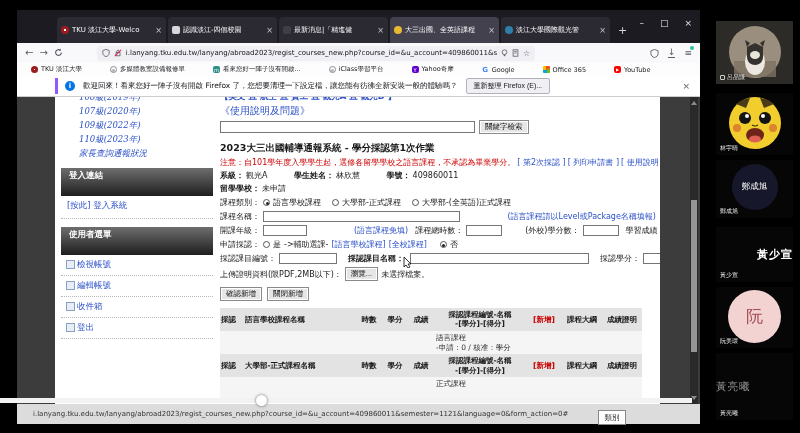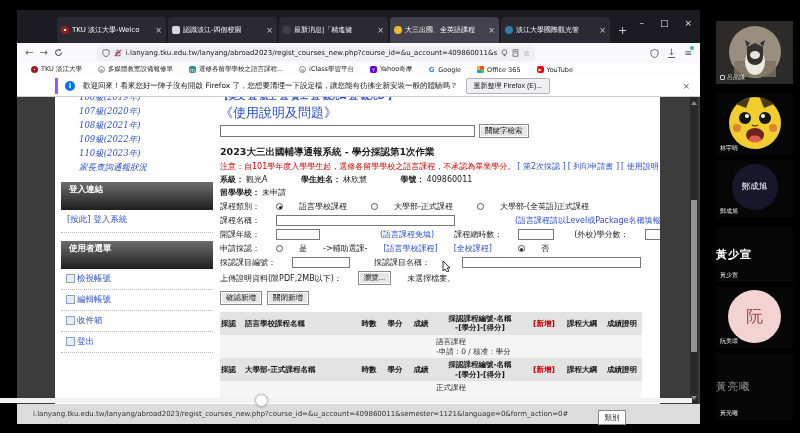--- a/index.html
+++ b/index.html
@@ -38,7 +38,7 @@
   .dl { border-bottom:1.5px solid #5b5b66; line-height:1; padding-bottom:0; }
 
   
-  .bookmarksbar { height:13px; background:#fdfdfe; display:flex; align-items:center; gap:16px; padding-left:14px;
+  .bookmarksbar { height:13px; background:#fdfdfe; display:flex; align-items:center; gap:28px; padding-left:14px;
                   font-size:6.5px; color:#1b1b1f; }
   .bm { display:flex; align-items:center; gap:3px; white-space:nowrap; }
   .bmi { width:7px; height:7px; border-radius:2px; display:inline-flex; align-items:center; justify-content:center;

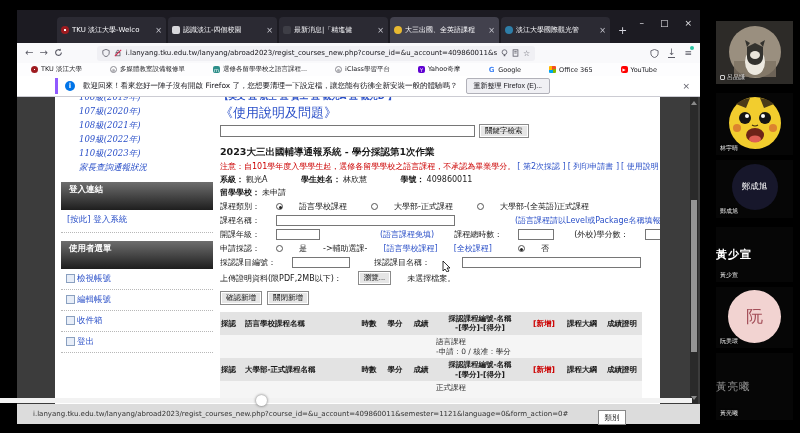--- a/index.html
+++ b/index.html
@@ -241,7 +241,7 @@
         </span>
       <span class="bm">
           <span class="bmi bmi-moodle">m</span>
-          <span>選修各留學學校之語言課程...</span>
+          <span>看來您好一陣子沒有開啟...</span>
         </span>
       <span class="bm">
           <span class="bmi bmi-globe">⊕</span>

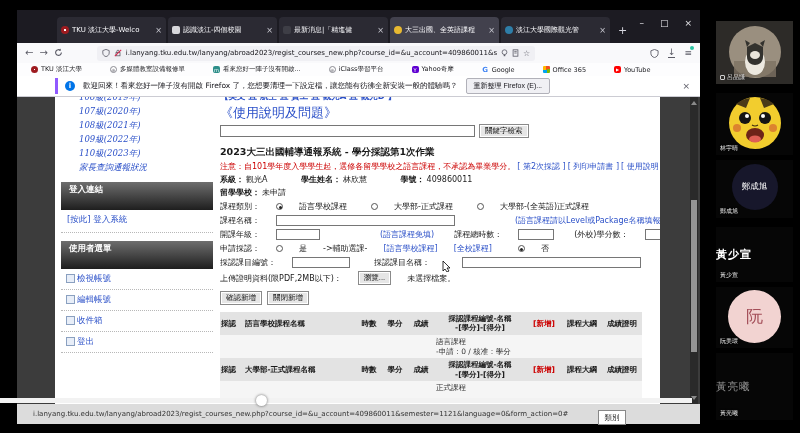--- a/index.html
+++ b/index.html
@@ -86,7 +86,7 @@
   .main { position:absolute; left:165px; top:0; width:436px; color:#1a1a1a; }
   .depts { height:6px; overflow:hidden; position:relative; }
   .depts span { position:absolute; bottom:0; left:0; color:#2b50c8; font-weight:bold; font-size:8.5px; }
-  .helplink { color:#2b50c8; font-size:13px; margin:1px 0 2px; }
+  .helplink { color:#2b50c8; font-size:10px; margin:1px 0 2px; }
   .searchrow { display:flex; align-items:center; gap:4px; margin-bottom:8px; }
   .tin { border:1px solid #767676; background:#fff; height:12px; }
   .kwinput { width:255px; }

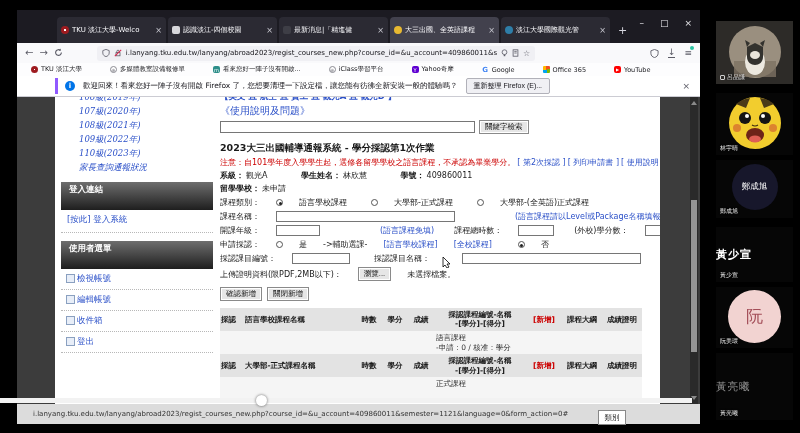--- a/index.html
+++ b/index.html
@@ -279,7 +279,6 @@
         <div class="sidenav">
           <div class="yearlink">106級(2019年)</div>
           <div class="yearlink">107級(2020年)</div>
-          <div class="yearlink">108級(2021年)</div>
           <div class="yearlink">109級(2022年)</div>
           <div class="yearlink">110級(2023年)</div>
           <div class="yearlink">家長查詢通報狀況</div>

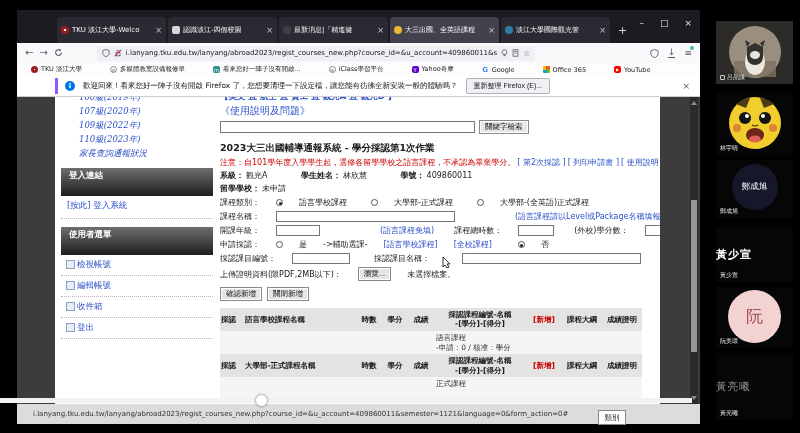--- a/index.html
+++ b/index.html
@@ -97,7 +97,7 @@
   .notice .blu { color:#2b50c8; margin-left:2px; }
   .inforow { font-size:8px; margin-bottom:2px; }
   .inforow b { margin-right:2px; }
-  .inforow .gapx { margin-left:31px; }
+  .inforow .gapx { margin-left:24px; }
   .band { background:#e2e2e2; font-weight:bold; font-size:8.5px; padding:2px 3px; margin:3px 0 2px; }
   .frow { font-size:8px; display:flex; align-items:center; gap:16px; margin:3px 0; white-space:nowrap; }
   .radio { width:7px; height:7px; border:1px solid #555; border-radius:50%; background:#fff; flex:0 0 7px; position:relative; }

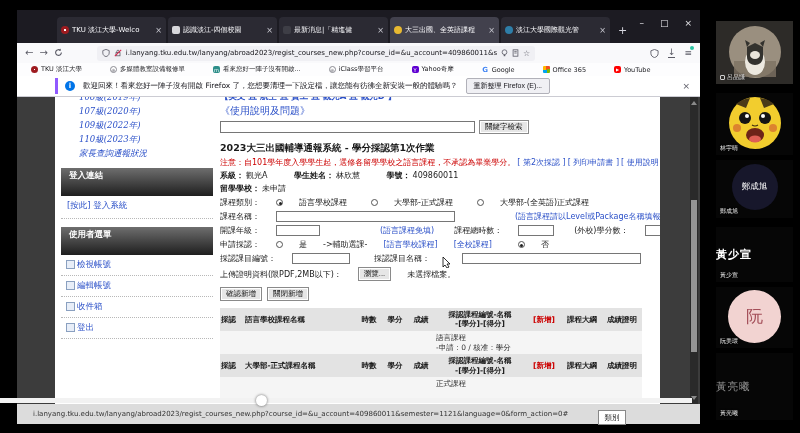--- a/index.html
+++ b/index.html
@@ -99,7 +99,7 @@
   .inforow b { margin-right:2px; }
   .inforow .gapx { margin-left:24px; }
   .band { background:#e2e2e2; font-weight:bold; font-size:8.5px; padding:2px 3px; margin:3px 0 2px; }
-  .frow { font-size:8px; display:flex; align-items:center; gap:16px; margin:3px 0; white-space:nowrap; }
+  .frow { font-size:8px; display:flex; align-items:center; gap:3px; margin:3px 0; white-space:nowrap; }
   .radio { width:7px; height:7px; border:1px solid #555; border-radius:50%; background:#fff; flex:0 0 7px; position:relative; }
   .radio.on::after { content:""; position:absolute; left:1.5px; top:1.5px; width:3px; height:3px; background:#222; border-radius:50%; }
   .hint { color:#2b50c8;padding-left:44px; }

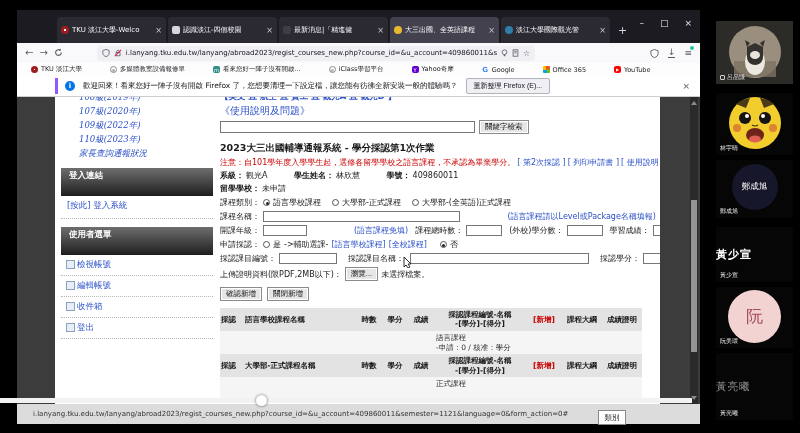--- a/index.html
+++ b/index.html
@@ -337,7 +337,7 @@
             <span class="hint">(語言課程免填)</span>
             <span style="margin-left:4px;">課程總時數：</span>
             <input class="in" style="width: 36px;">
-            <span style="margin-left:4px;">(外校)學分數：</span>
+            <span style="margin-left:20px;">(外校)學分數：</span>
             <input class="in" style="width: 36px;">
             <span style="margin-left:4px;">學習成績：</span>
             <input class="in" style="width: 40px;">

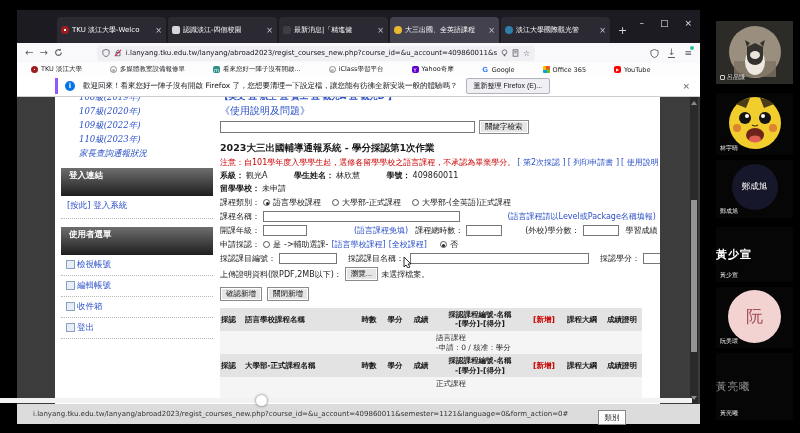--- a/index.html
+++ b/index.html
@@ -357,7 +357,7 @@
           <div class="frow">
             <span>採認課目編號：</span>
             <input class="in" style="width: 58px;">
-            <span class="cursor" style="margin-left:8px;">採認課目名稱：</span>
+            <span class="cursor" style="margin-left:8px;font-weight:bold;">採認課目名稱：</span>
             <span style="position:relative;width:0;">
               <svg width="9" height="11" viewBox="0 0 9 11" style="position:absolute;left:-4px;top:-2px;">
                   <path d="M1 0l7 7-3 0 2 3-2 1-2-3-2 2z" fill="#fff" stroke="#000" stroke-width="0.8"></path>

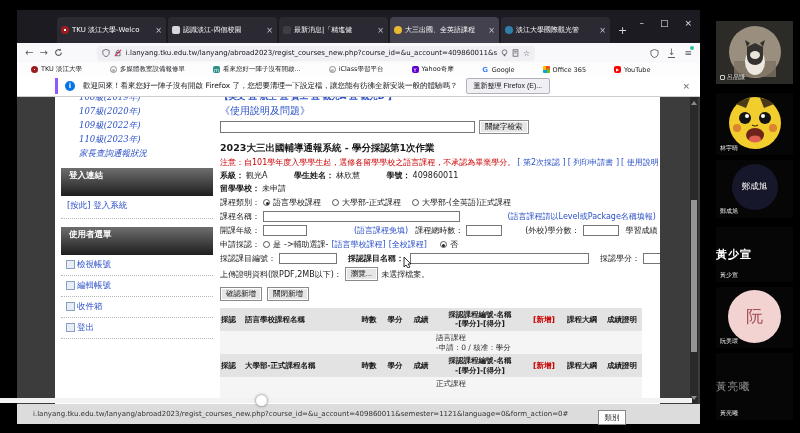--- a/index.html
+++ b/index.html
@@ -142,7 +142,7 @@
   .t3 { top:160px; height:58px; }
   .c-dark { width:46px; height:46px; border-radius:50%; background:#17172b; margin:4px auto 0;
             display:flex; align-items:center; justify-content:center; color:#fff; font-size:8.5px; }
-  .t4 { top:227px; height:55px; display:flex; align-items:center; justify-content:flex-start; }
+  .t4 { top:227px; height:55px; display:flex; align-items:center; justify-content:flex-end; }
   .bigname-w { color:#fff; font-size:11px; font-weight:bold; letter-spacing:1px; }
   .t5 { top:287px; height:61px; }
   .c-pink { width:53px; height:53px; border-radius:50%; background:#f2d3d1; margin:3px auto 0;

